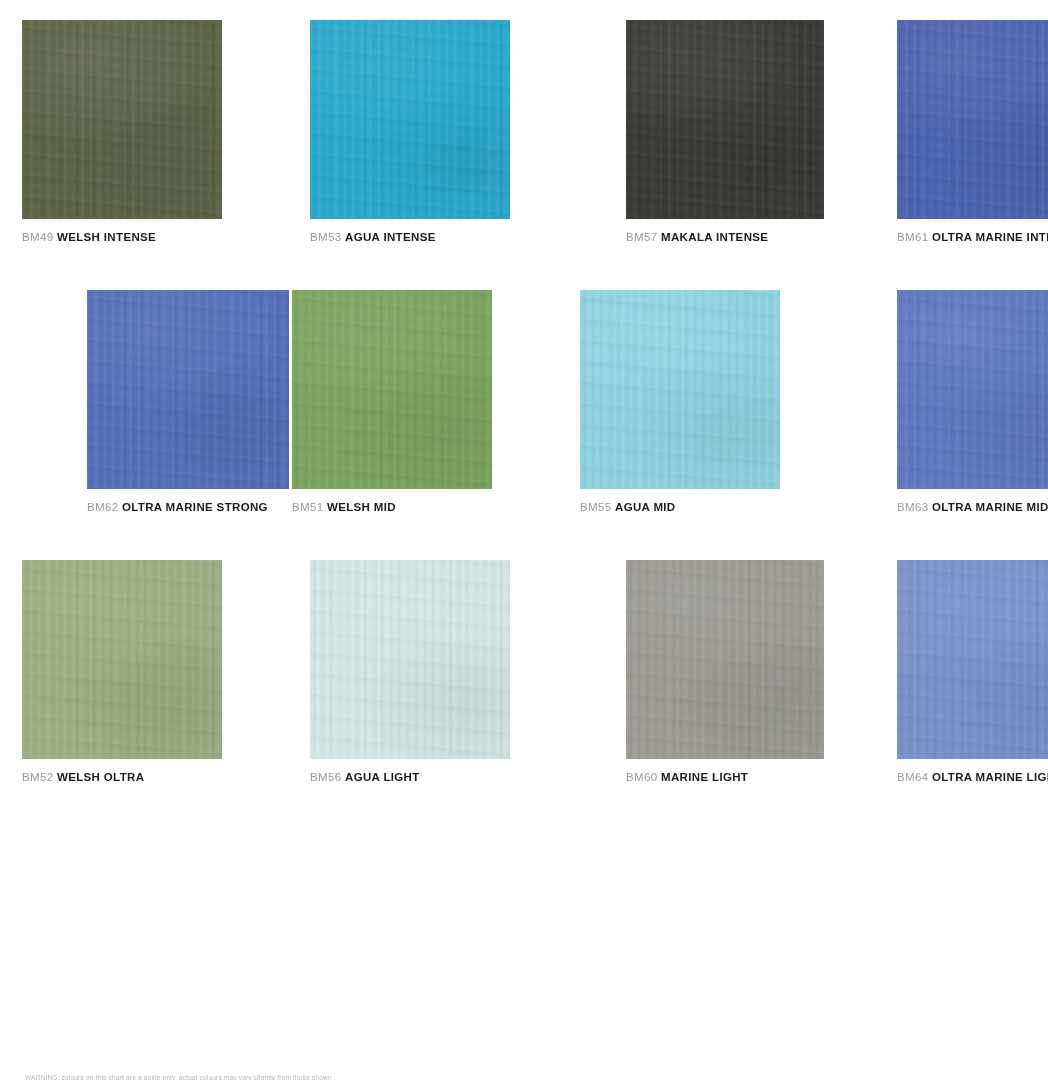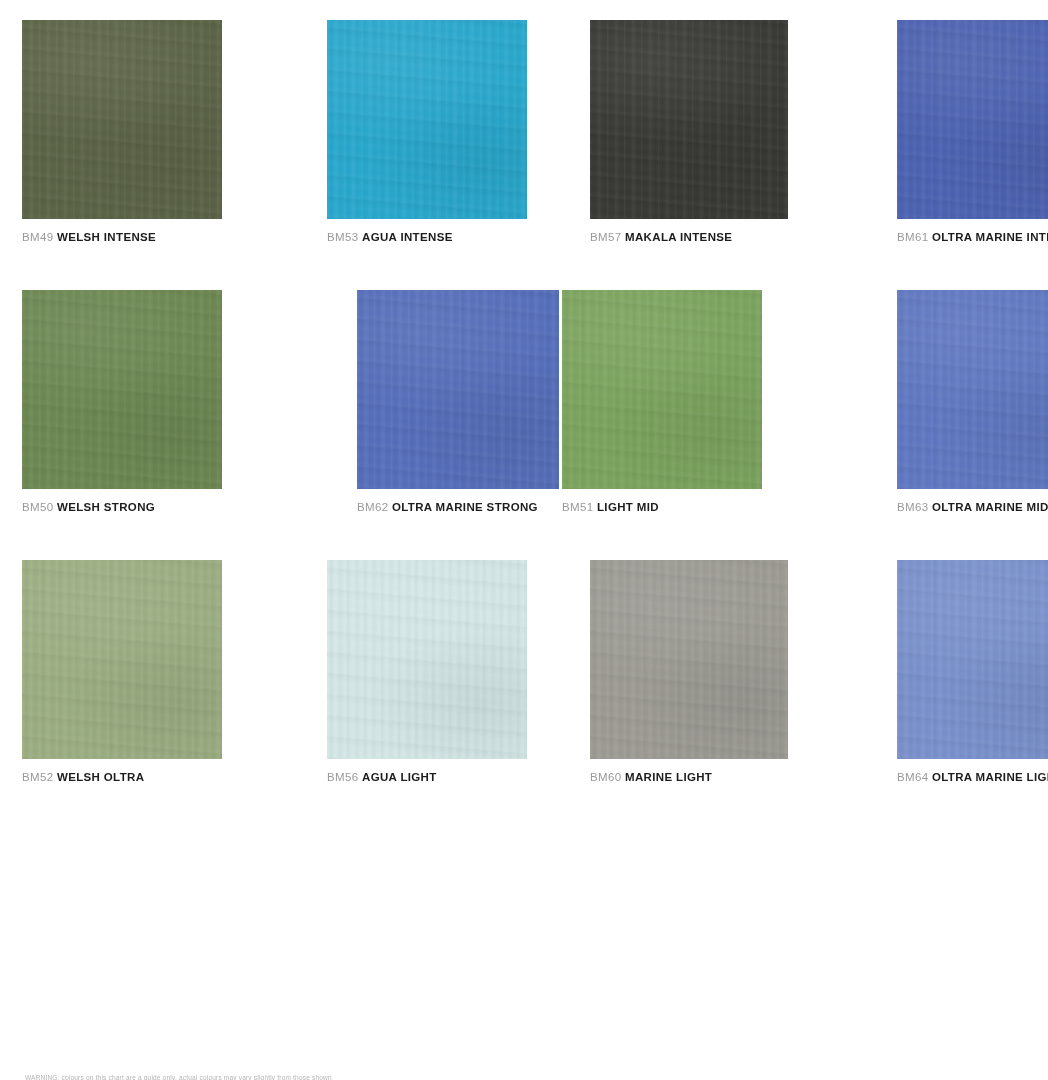--- a/index.html
+++ b/index.html
@@ -99,7 +99,7 @@
 
   
   .col-0 .chip, .col-0 .caption { margin-left: 0px; }
-  .col-1 .chip, .col-1 .caption { margin-left: 35px; }
+  .col-1 .chip, .col-1 .caption { margin-left: 18px; }
   .col-2 .chip, .col-2 .caption { margin-left: 28px; }
   .col-3 .chip, .col-3 .caption { margin-left: 65px; }
 

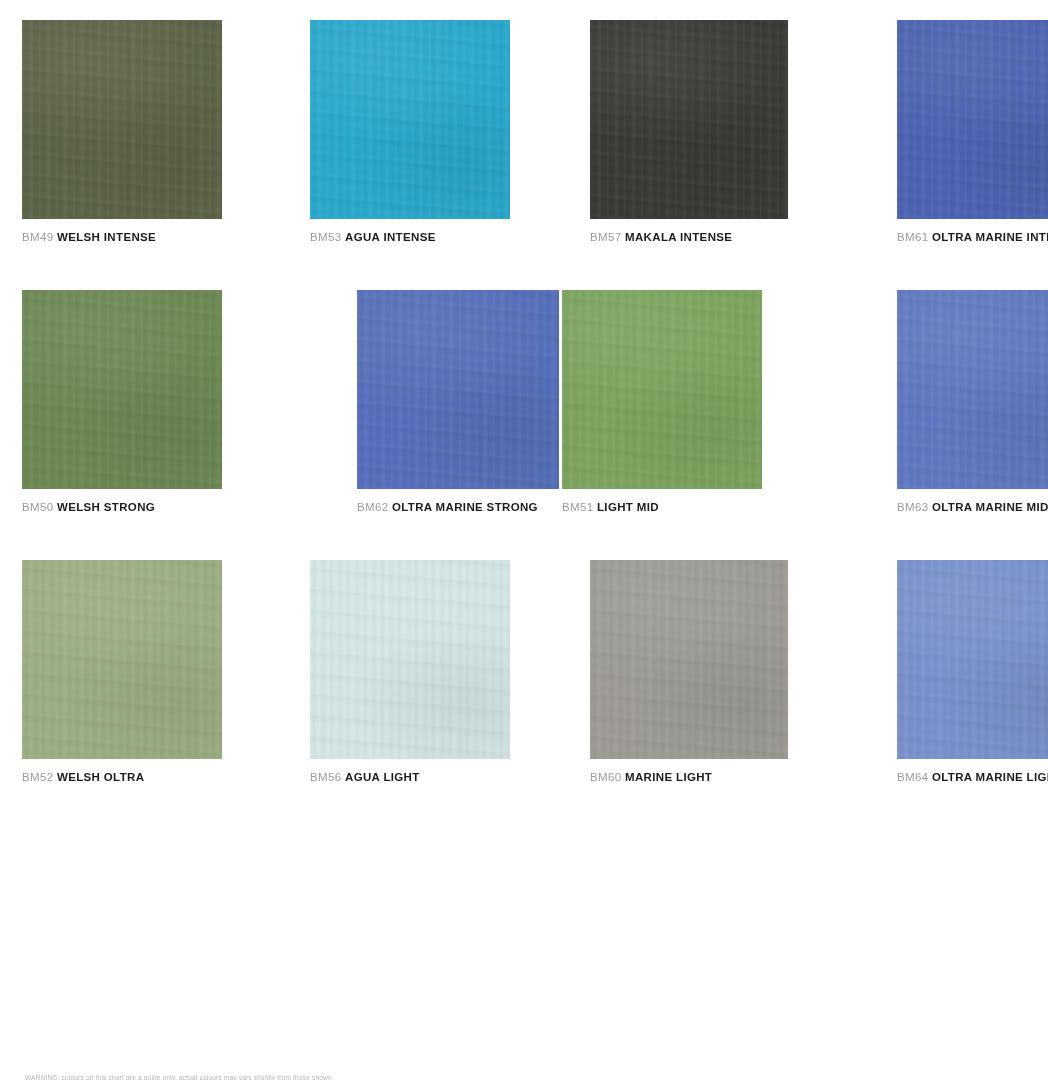--- a/index.html
+++ b/index.html
@@ -100,7 +100,7 @@
   
   .col-0 .chip, .col-0 .caption { margin-left: 0px; }
   .col-1 .chip, .col-1 .caption { margin-left: 18px; }
-  .col-2 .chip, .col-2 .caption { margin-left: 28px; }
+  .col-2 .chip, .col-2 .caption { margin-left: 64px; }
   .col-3 .chip, .col-3 .caption { margin-left: 65px; }
 
   .col-2 .chip { width: 198px; }

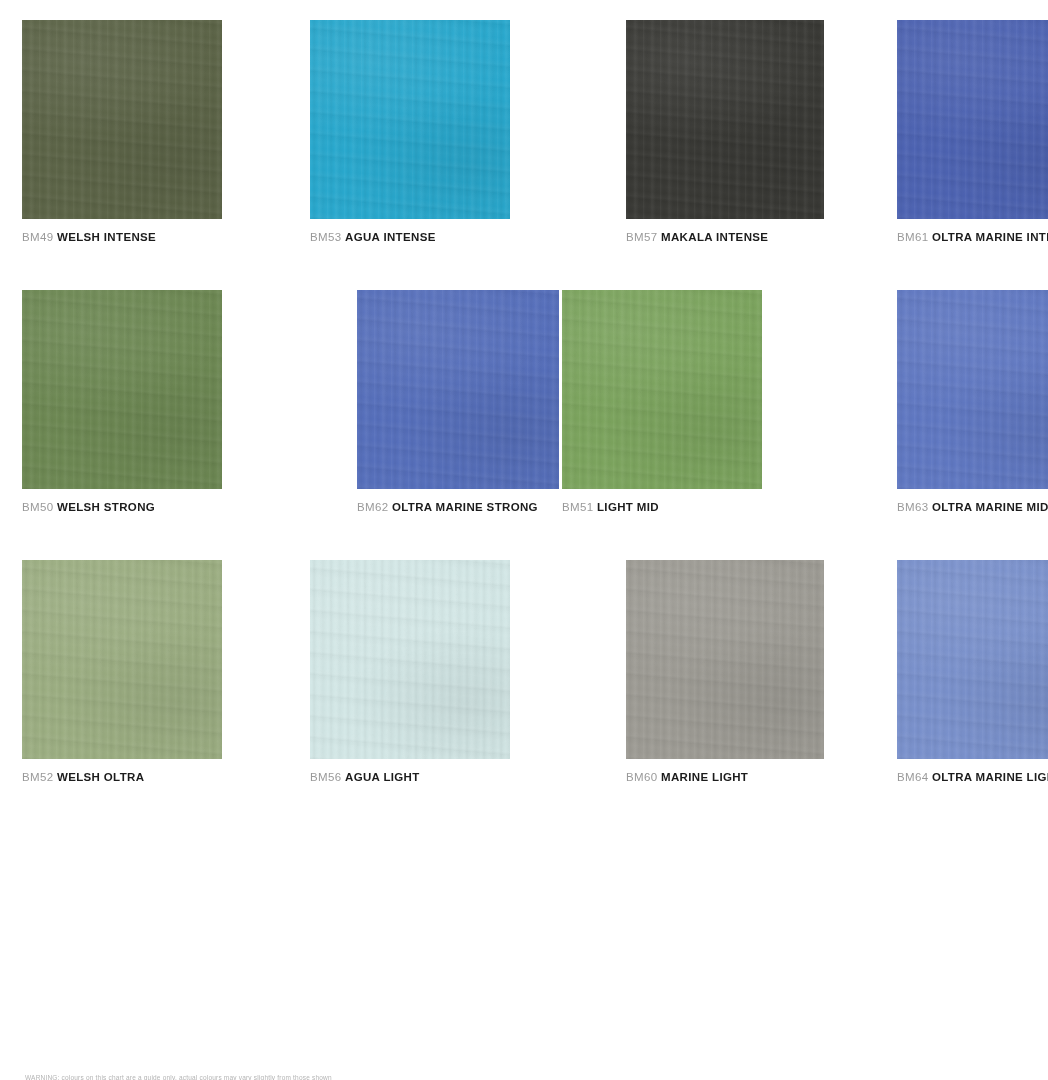--- a/index.html
+++ b/index.html
@@ -141,10 +141,6 @@
         <div class="chip" style="background-color: rgb(77, 99, 178);"></div>
         <div class="caption"><span class="code">BM61</span> <span class="name">OLTRA MARINE INTENSE</span></div>
       </div>
-      <div class="swatch-cell col-0">
-        <div class="chip" style="background-color: rgb(109, 136, 83);"></div>
-        <div class="caption"><span class="code">BM50</span> <span class="name">WELSH STRONG</span></div>
-      </div>
       <div class="swatch-cell col-3">
         <div class="chip" style="background-color: rgb(86, 111, 187);"></div>
         <div class="caption"><span class="code">BM62</span> <span class="name">OLTRA MARINE STRONG</span></div>

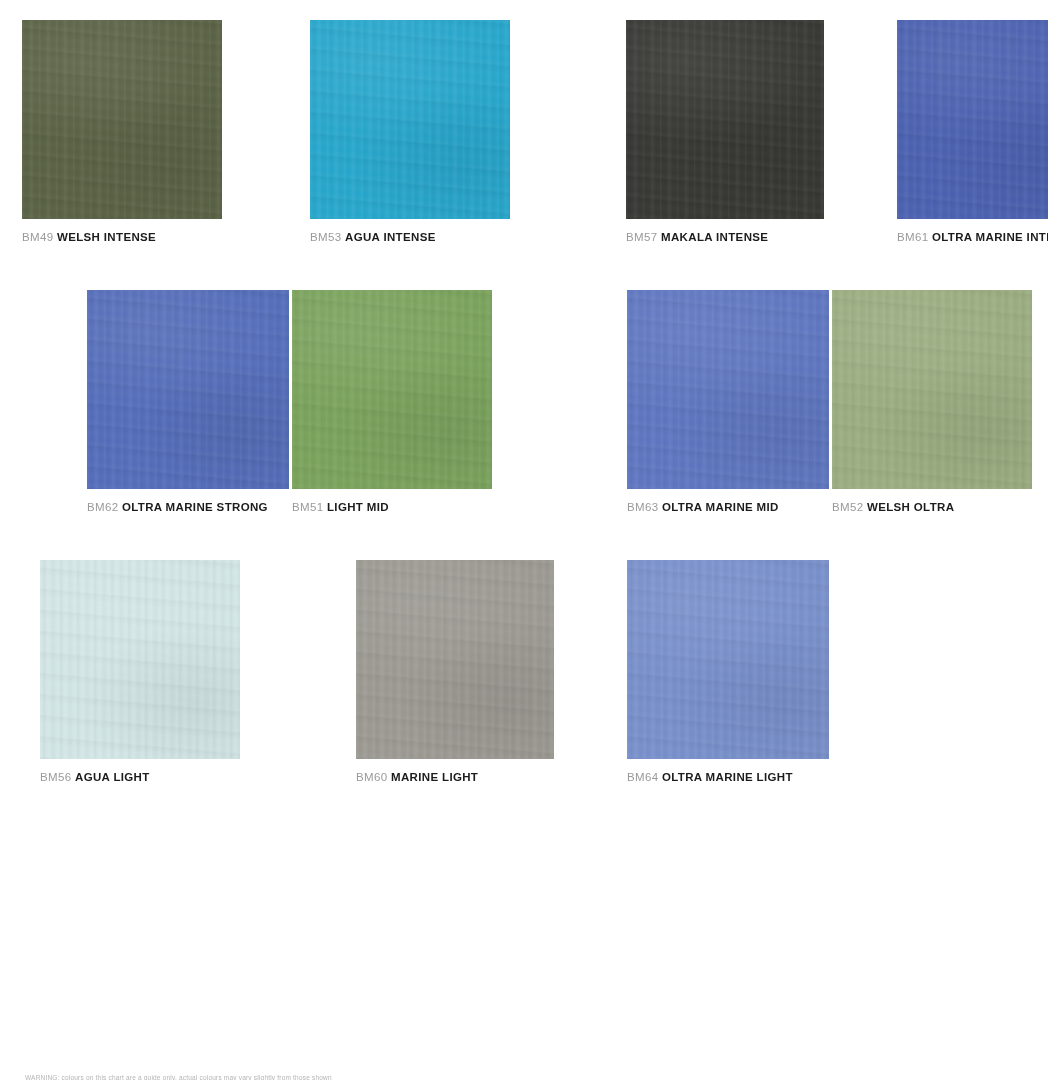--- a/index.html
+++ b/index.html
@@ -147,7 +147,7 @@
       </div>
       <div class="swatch-cell col-0">
         <div class="chip" style="background-color: rgb(124, 164, 94);"></div>
-        <div class="caption"><span class="code">BM51</span> <span class="name">LIGHT MID</span></div>
+        <div class="caption"><span class="code">BM51</span> <span class="name">WELSH MID</span></div>
       </div>
       <div class="swatch-cell col-3">
         <div class="chip" style="background-color: rgb(96, 120, 194);"></div>

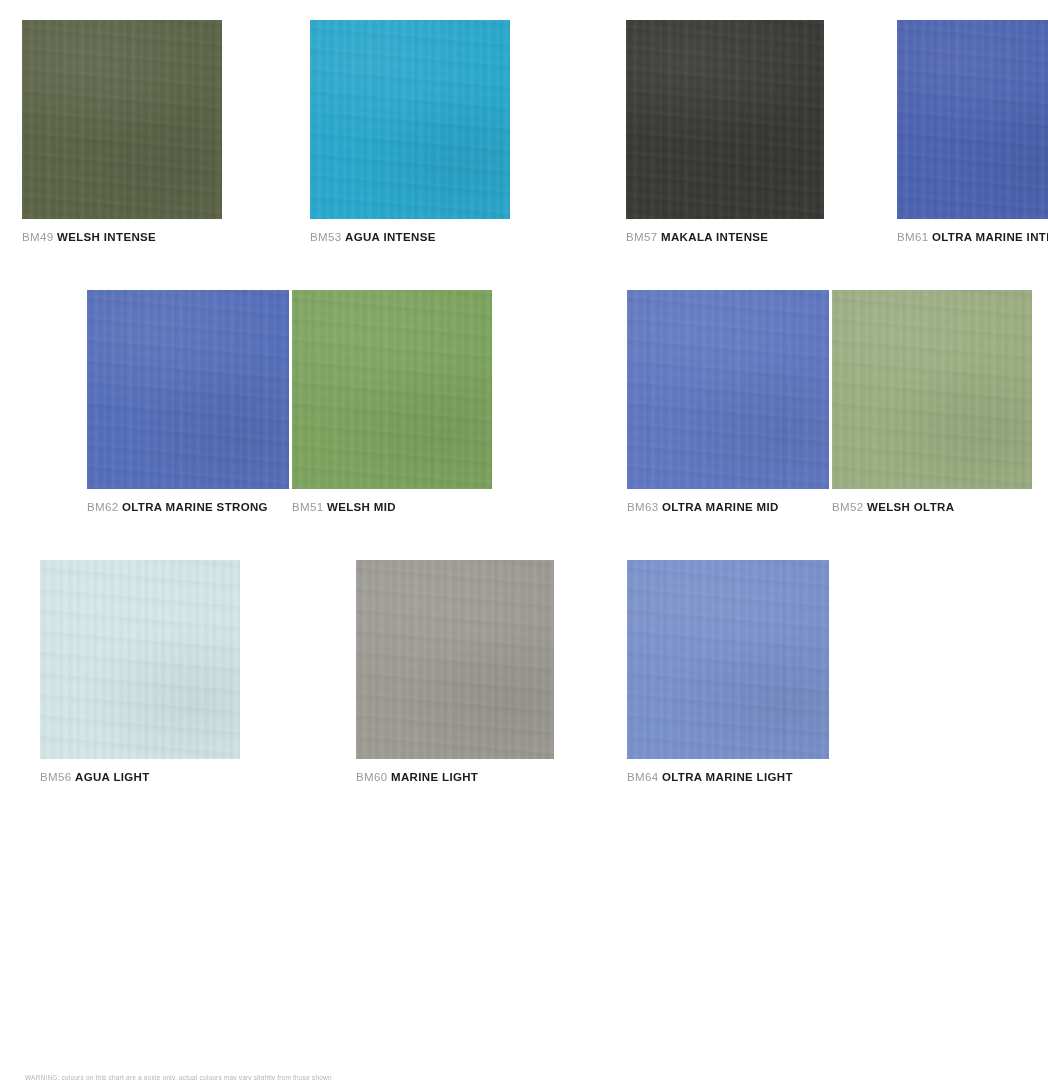--- a/index.html
+++ b/index.html
@@ -149,6 +149,10 @@
         <div class="chip" style="background-color: rgb(124, 164, 94);"></div>
         <div class="caption"><span class="code">BM51</span> <span class="name">WELSH MID</span></div>
       </div>
+      <div class="swatch-cell col-1">
+        <div class="chip" style="background-color: rgb(143, 212, 225);"></div>
+        <div class="caption"><span class="code">BM55</span> <span class="name">AGUA MID</span></div>
+      </div>
       <div class="swatch-cell col-3">
         <div class="chip" style="background-color: rgb(96, 120, 194);"></div>
         <div class="caption"><span class="code">BM63</span> <span class="name">OLTRA MARINE MID</span></div>

